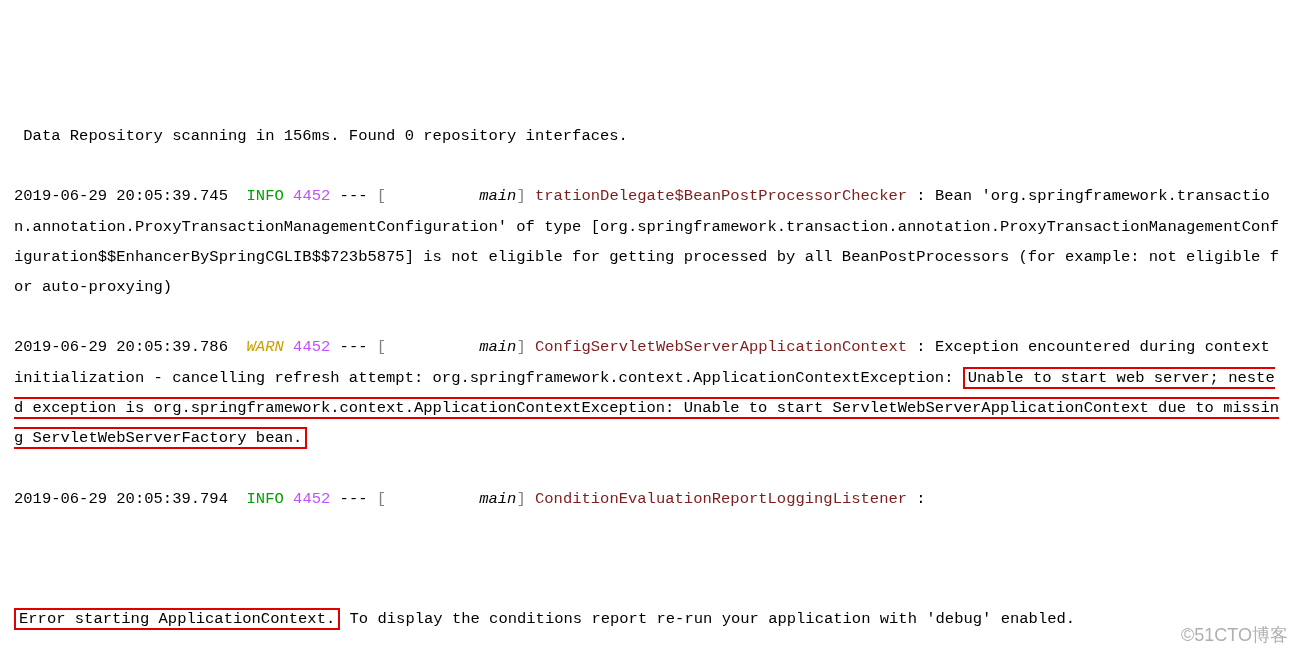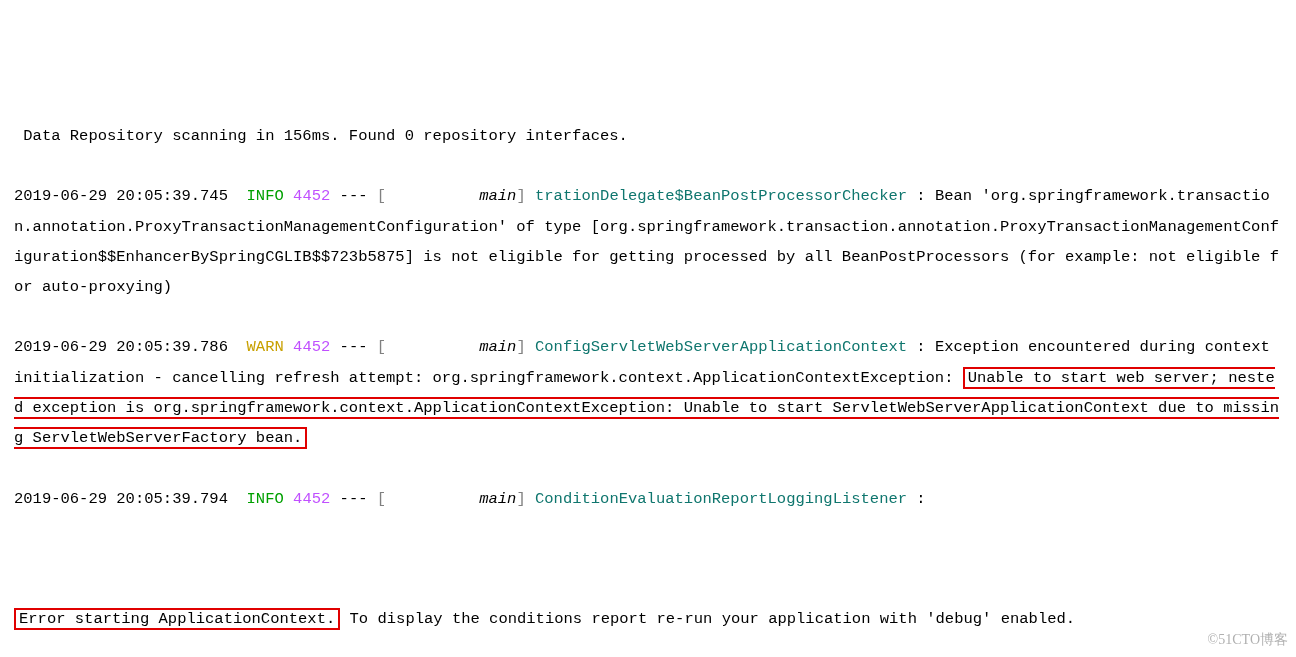--- a/index.html
+++ b/index.html
@@ -19,7 +19,7 @@
     .pid { color: #c050ff; }
     .bracket { color: #808080; }
     .thread-name { color: #000000; font-style: italic; }
-    .logger { color: #0f766e; }
+    .logger { color: #7f1d1d; }
     .msg { color: #000000; margin-top: 44px; }
     .redbox {
       border: 2px solid #e00000;

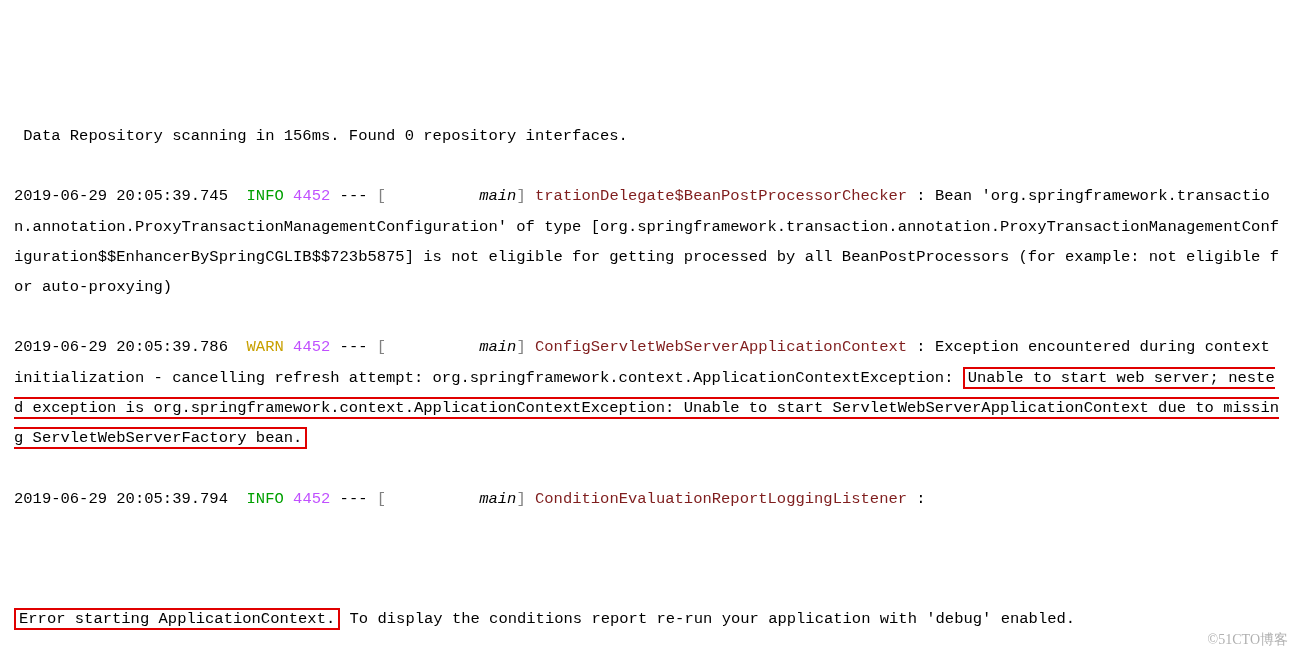--- a/index.html
+++ b/index.html
@@ -15,7 +15,7 @@
       width: 1296px;
     }
     .info { color: #00a000; }
-    .warn { color: #c8a000; }
+    .warn { color: #c8a000; font-style: italic; }
     .pid { color: #c050ff; }
     .bracket { color: #808080; }
     .thread-name { color: #000000; font-style: italic; }

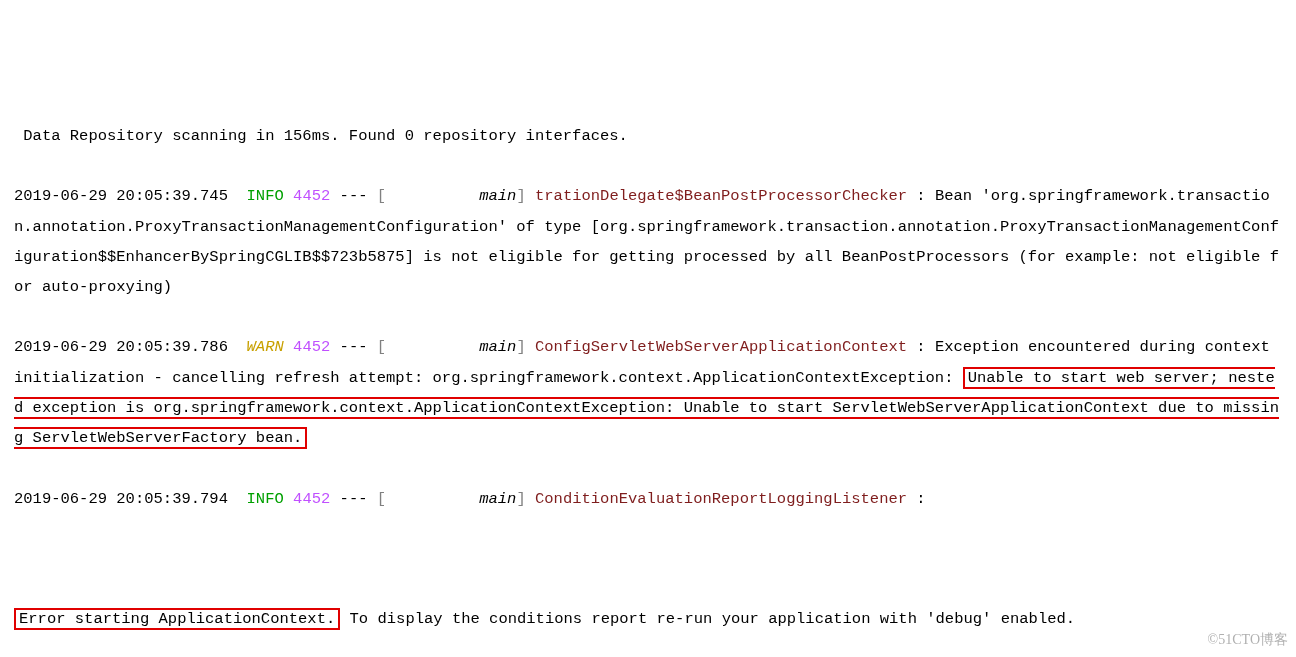--- a/index.html
+++ b/index.html
@@ -31,8 +31,8 @@
       bottom: 4px;
       right: 8px;
       color: #b0b0b0;
-      font-size: 14px;
-      font-family: Liberation Serif, serif;
+      font-size: 18px;
+      font-family: Liberation Sans, sans-serif;
       margin-left: 20px;
     }
     .log-line {

